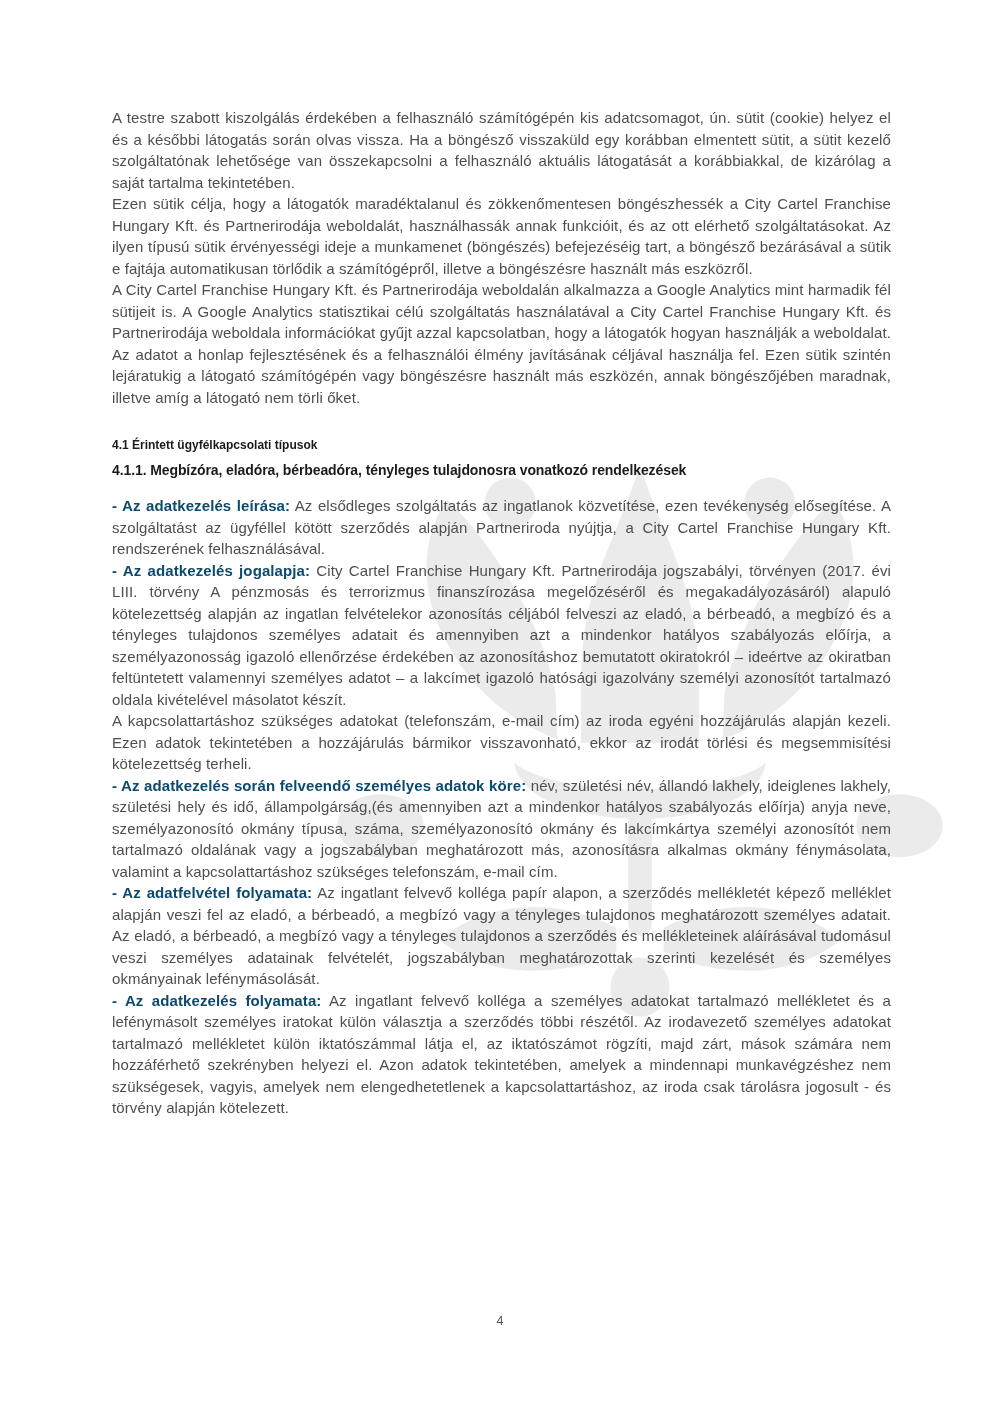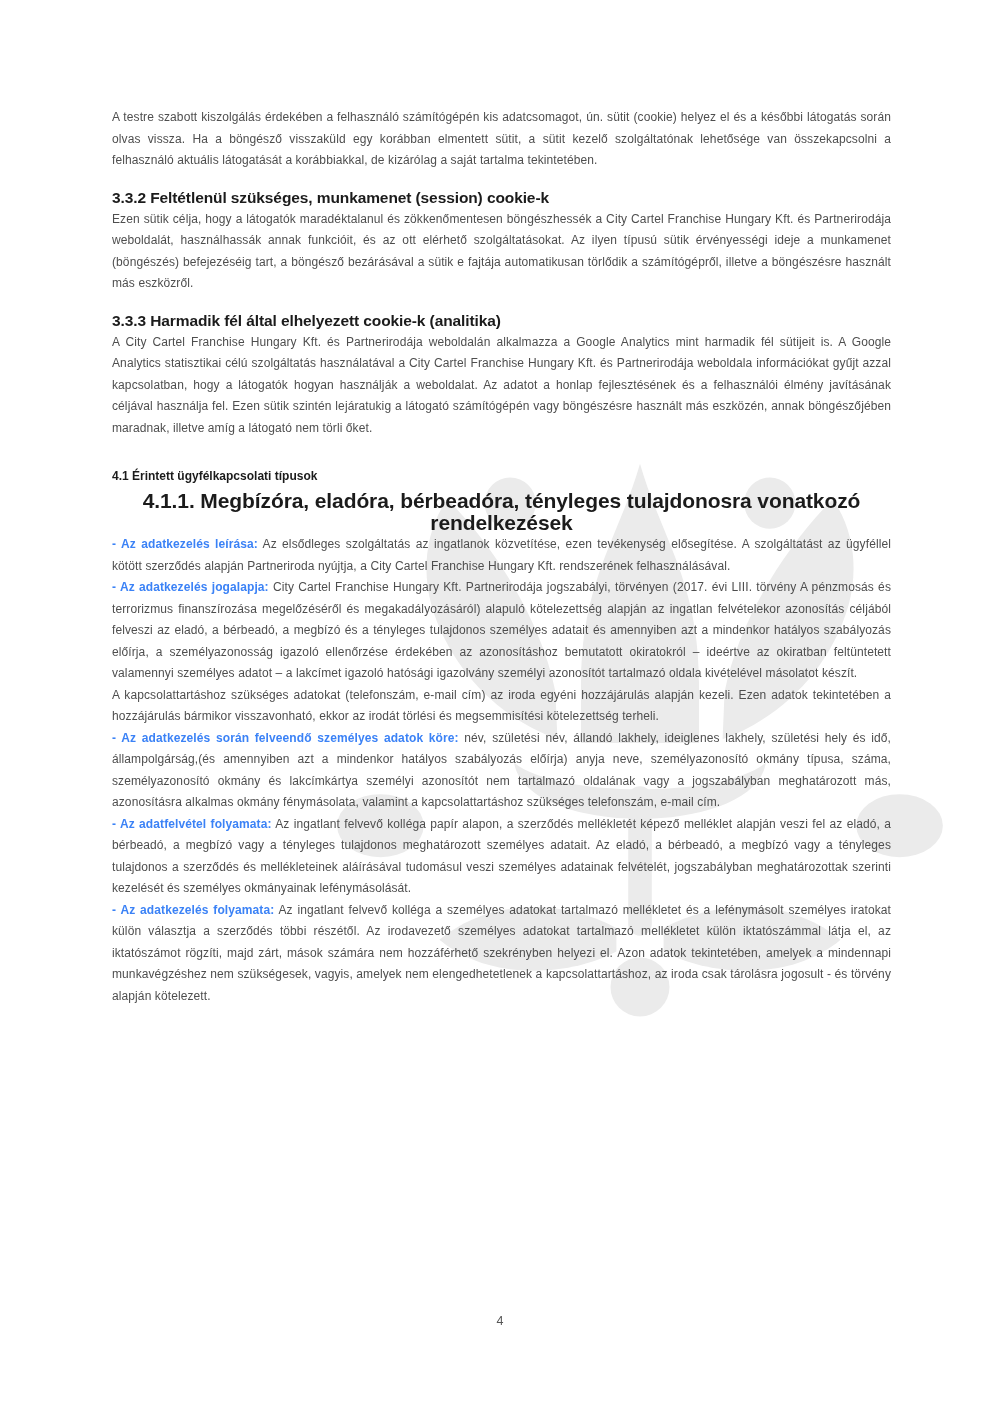--- a/index.html
+++ b/index.html
@@ -31,7 +31,7 @@
   }
   p.body {
     margin: 0;
-    font-size: 12px;
+    font-size: 15px;
     line-height: 21.5px;
     font-weight: 400;
     color: #4e4e4e;

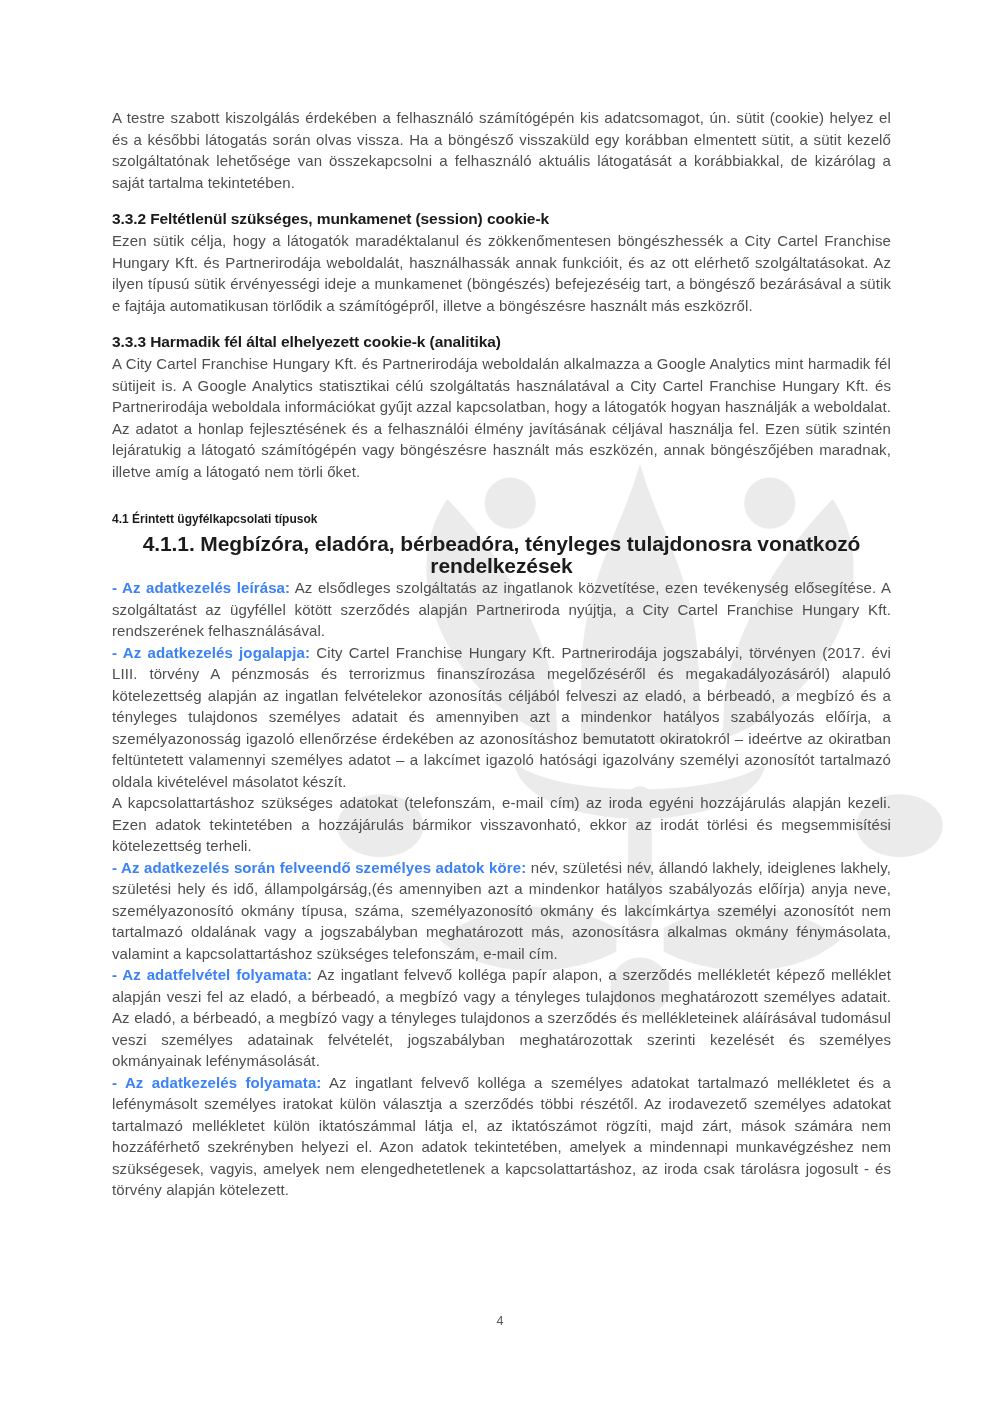--- a/index.html
+++ b/index.html
@@ -110,7 +110,6 @@
 
     <p class="body">A testre szabott kiszolgálás érdekében a felhasználó számítógépén kis adatcsomagot, ún. sütit (cookie) helyez el és a későbbi látogatás során olvas vissza. Ha a böngésző visszaküld egy korábban elmentett sütit, a sütit kezelő szolgáltatónak lehetősége van összekapcsolni a felhasználó aktuális látogatását a korábbiakkal, de kizárólag a saját tartalma tekintetében.</p>
 
-    <h3 class="h-sub">3.3.2 Feltétlenül szükséges, munkamenet (session) cookie-k</h3>
     <p class="body">Ezen sütik célja, hogy a látogatók maradéktalanul és zökkenőmentesen böngészhessék a City Cartel Franchise Hungary Kft. és Partnerirodája weboldalát, használhassák annak funkcióit, és az ott elérhető szolgáltatásokat. Az ilyen típusú sütik érvényességi ideje a munkamenet (böngészés) befejezéséig tart, a böngésző bezárásával a sütik e fajtája automatikusan törlődik a számítógépről, illetve a böngészésre használt más eszközről.</p>
 
     <h3 class="h-sub">3.3.3 Harmadik fél által elhelyezett cookie-k (analitika)</h3>

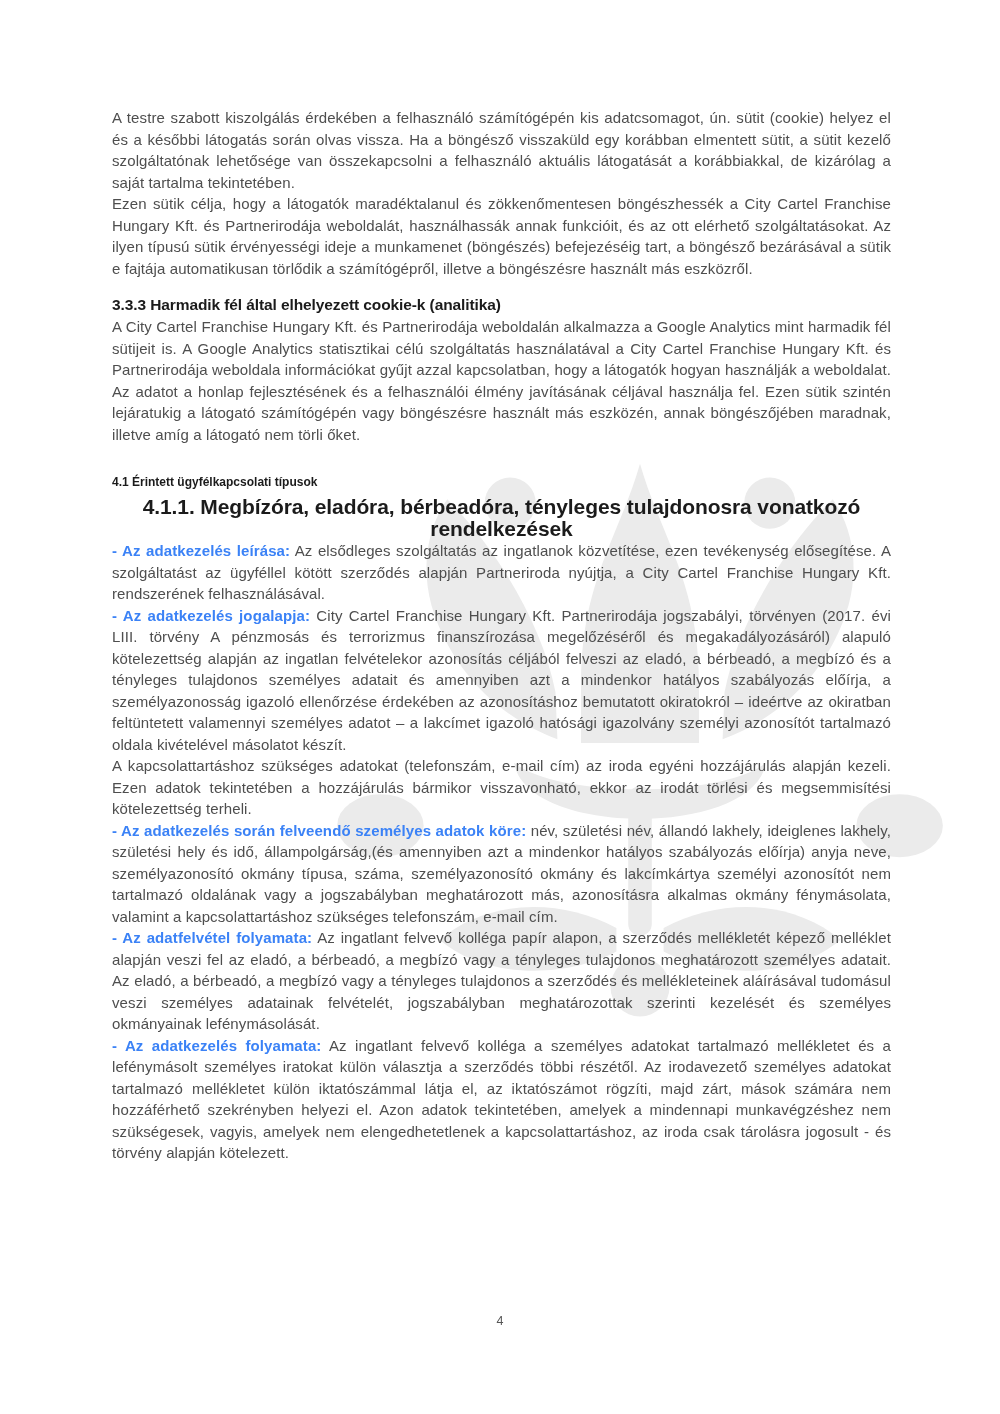--- a/index.html
+++ b/index.html
@@ -112,7 +112,6 @@
 
     <p class="body">Ezen sütik célja, hogy a látogatók maradéktalanul és zökkenőmentesen böngészhessék a City Cartel Franchise Hungary Kft. és Partnerirodája weboldalát, használhassák annak funkcióit, és az ott elérhető szolgáltatásokat. Az ilyen típusú sütik érvényességi ideje a munkamenet (böngészés) befejezéséig tart, a böngésző bezárásával a sütik e fajtája automatikusan törlődik a számítógépről, illetve a böngészésre használt más eszközről.</p>
 
-    <h3 class="h-sub">3.3.3 Harmadik fél által elhelyezett cookie-k (analitika)</h3>
     <p class="body">A City Cartel Franchise Hungary Kft. és Partnerirodája weboldalán alkalmazza a Google Analytics mint harmadik fél sütijeit is. A Google Analytics statisztikai célú szolgáltatás használatával a City Cartel Franchise Hungary Kft. és Partnerirodája weboldala információkat gyűjt azzal kapcsolatban, hogy a látogatók hogyan használják a weboldalat. Az adatot a honlap fejlesztésének és a felhasználói élmény javításának céljával használja fel. Ezen sütik szintén lejáratukig a látogató számítógépén vagy böngészésre használt más eszközén, annak böngészőjében maradnak, illetve amíg a látogató nem törli őket.</p>
 
 

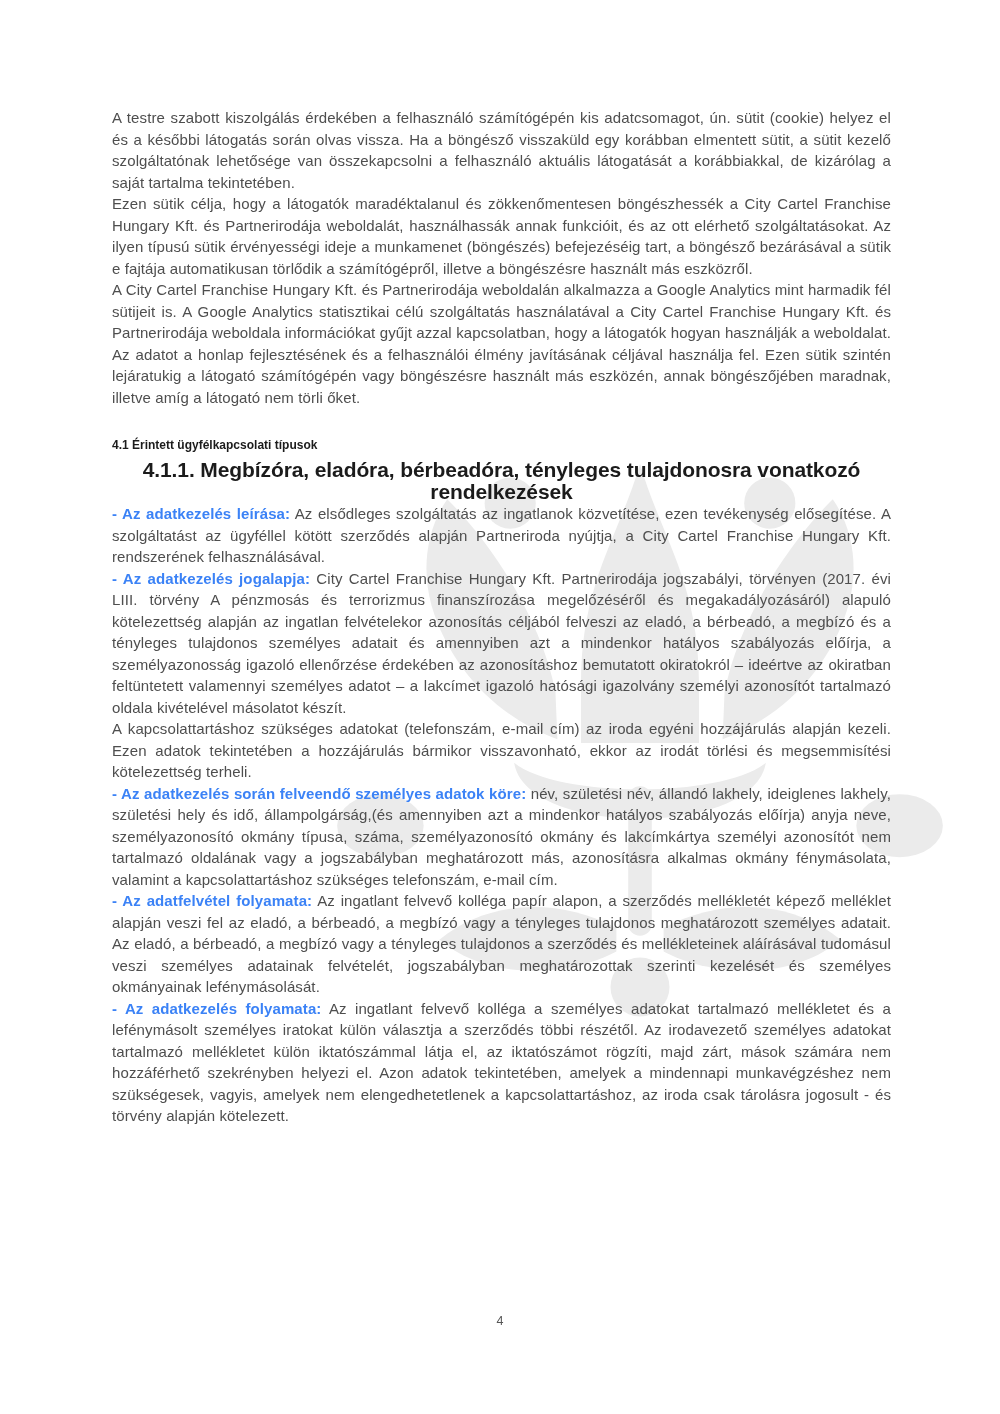--- a/index.html
+++ b/index.html
@@ -67,13 +67,12 @@
     color: #1b1b1b;
   }
   .h-sub2 {
-    margin: 2px 0 0 0;
-    font-size: 21px;
+    margin: 2px 0 14px 0;
+    font-size: 14px;
     line-height: 22px;
     font-weight: 800;
     color: #1b1b1b;
     letter-spacing: -0.1px;
-    text-align: center;
   }
   .footer {
     position: absolute;

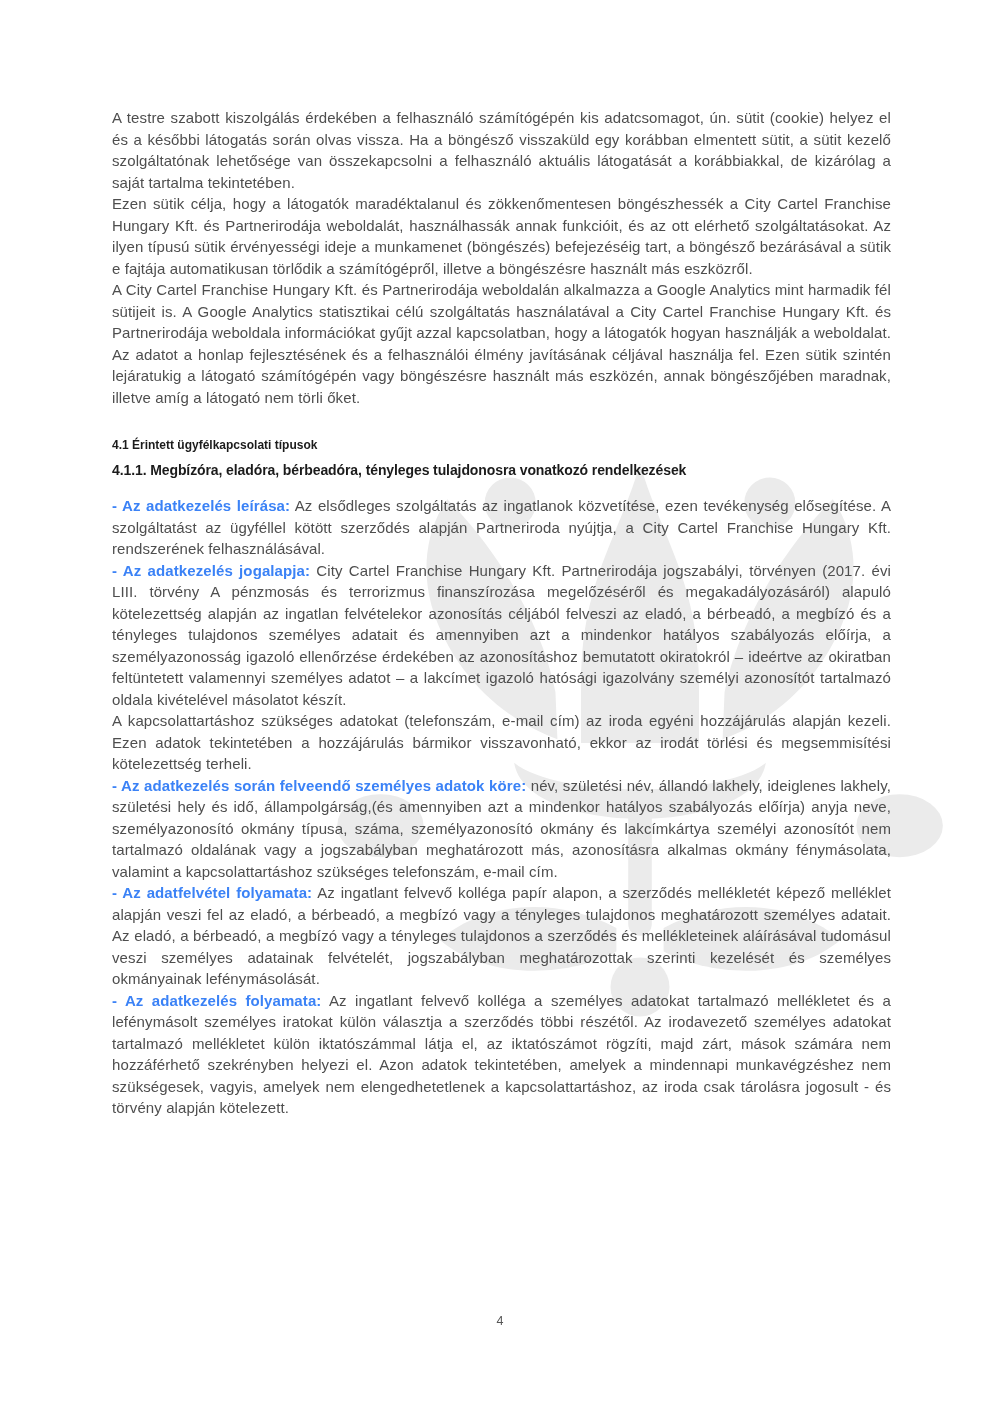--- a/index.html
+++ b/index.html
@@ -39,7 +39,7 @@
     letter-spacing: 0.1px;
   }
   p.body strong.lead {
-    color: #3b82f6;
+    color: #0c4a6e;
     font-weight: 700;
   }
   .h-sub {

